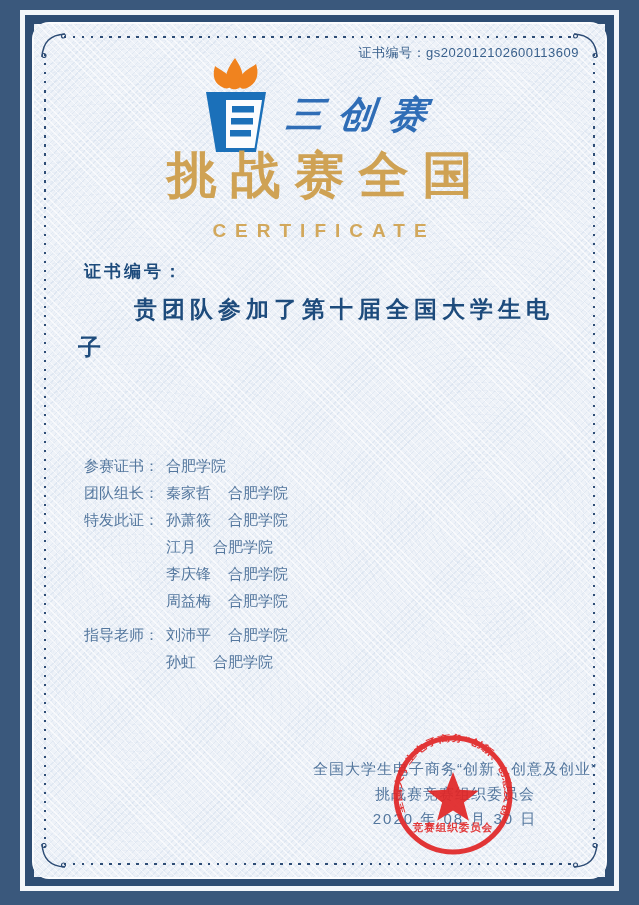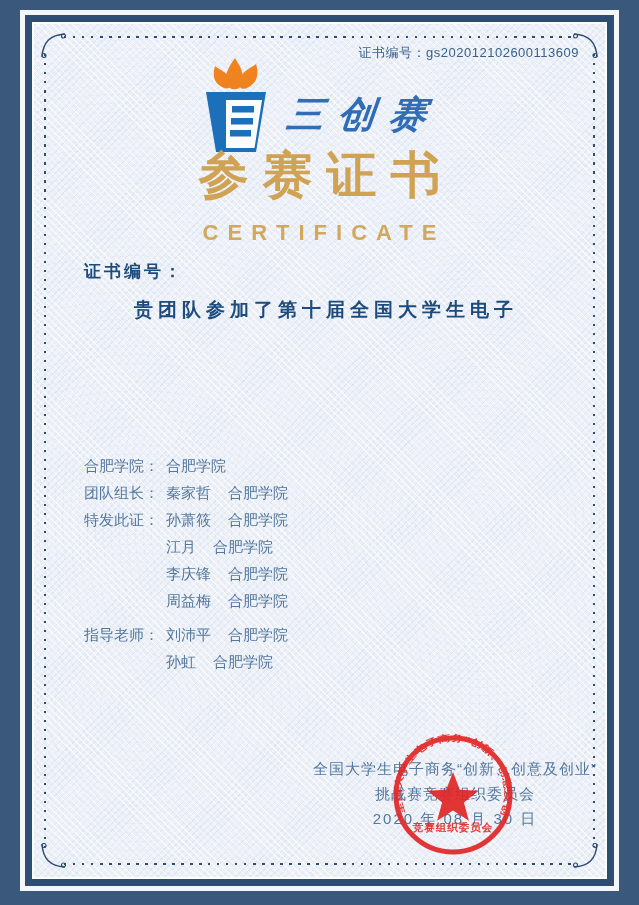--- a/index.html
+++ b/index.html
@@ -7,7 +7,7 @@
   .page{width:639px;height:905px;box-sizing:border-box;background:#3a587c;padding:10px 20px 14px 20px;}
   .f1{height:100%;box-sizing:border-box;background:#f3f6fa;padding:5px;}
   .f2{height:100%;box-sizing:border-box;background:#2e4d73;padding:7px;}
-  .f3{height:100%;box-sizing:border-box;background:#fbfcfe;padding:2px;}
+  .f3{height:100%;box-sizing:border-box;background:#fbfcfe;padding:2px;border-radius:17px;}
   .content{position:relative;height:100%;box-sizing:border-box;overflow:hidden;
     background-color:#eef2f8;
     background-image:

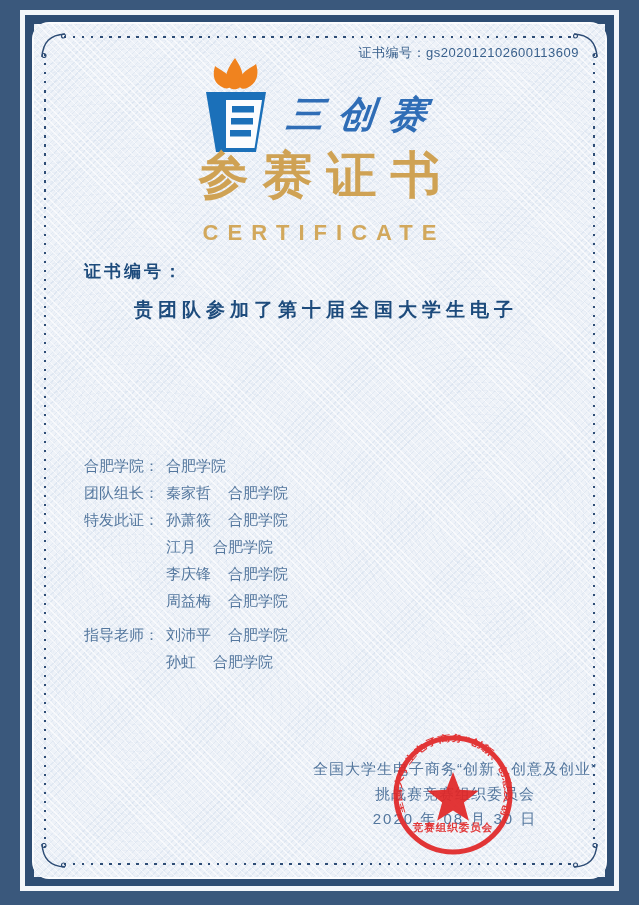--- a/index.html
+++ b/index.html
@@ -113,7 +113,7 @@
             <div class="logo-text">三创赛</div>
           </div>
 
-          <div class="title">参赛证书</div>
+          <div class="title">挑战赛全国</div>
           <div class="subtitle">CERTIFICATE</div>
 
           <div class="team-name">证书编号：</div>

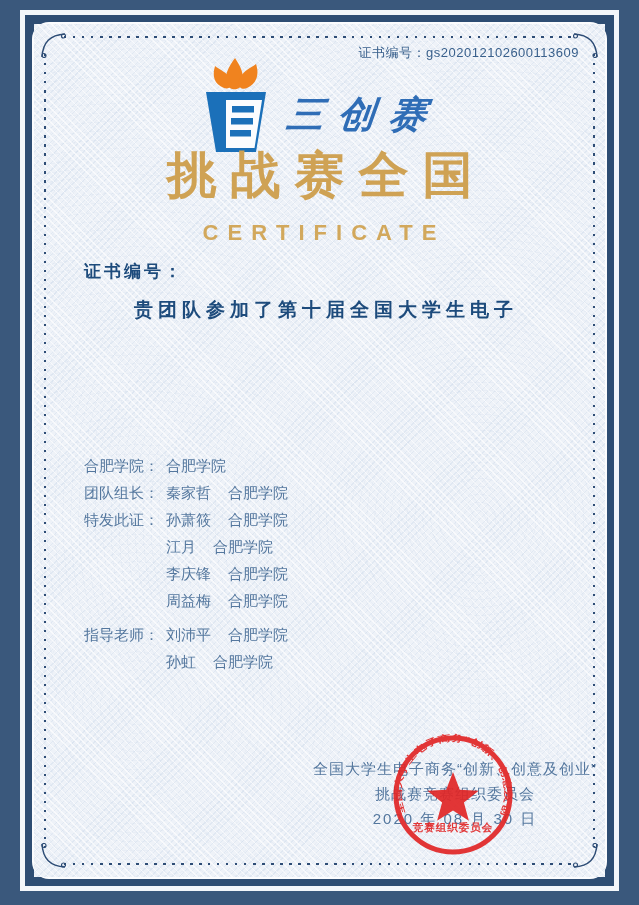--- a/index.html
+++ b/index.html
@@ -38,7 +38,7 @@
     font-family:"Liberation Serif",serif;font-weight:bold;font-size:50px;color:#cfa254;
     letter-spacing:14px;text-indent:14px;}
   .subtitle{position:absolute;top:196px;left:0;width:100%;text-align:center;
-    font-size:22px;font-weight:600;color:#d2a85c;letter-spacing:9px;text-indent:9px;}
+    font-size:19px;font-weight:600;color:#d2a85c;letter-spacing:9px;text-indent:9px;}
 
   .team-name{position:absolute;top:236px;left:50px;font-family:"Liberation Serif",serif;
     font-weight:bold;font-size:17px;color:#1d4b7c;letter-spacing:3px;}

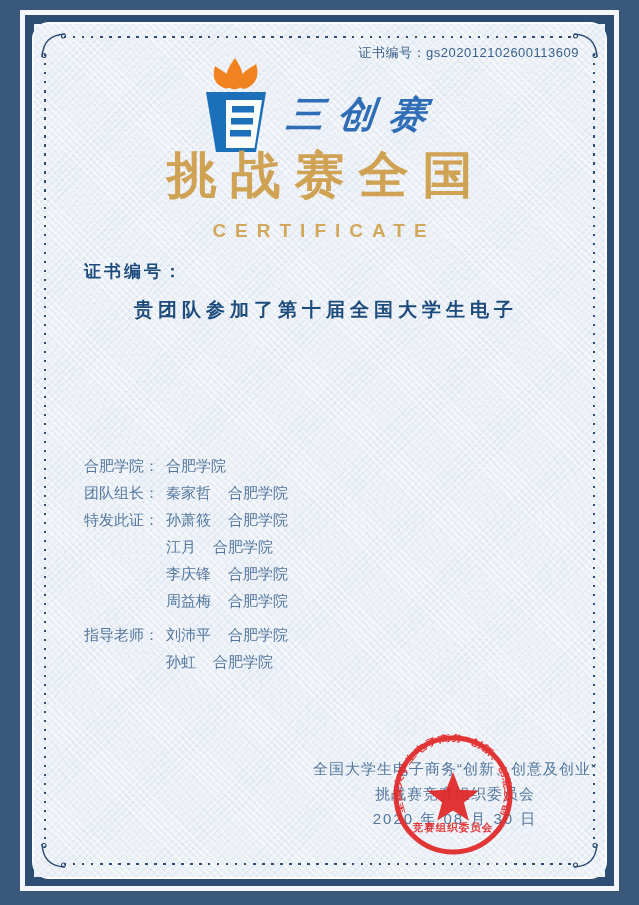--- a/index.html
+++ b/index.html
@@ -44,7 +44,7 @@
     font-weight:bold;font-size:17px;color:#1d4b7c;letter-spacing:3px;}
 
   .body-par{position:absolute;top:262px;left:44px;width:500px;
-    font-family:Liberation Sans, sans-serif;font-weight:bold;font-size:19px;color:#1d4b7c;
+    font-family:Liberation Serif, serif;font-weight:bold;font-size:23px;color:#1d4b7c;
     letter-spacing:5px;line-height:38px;}
   .bline.indent{text-indent:56px;}
   .bline:last-child{margin-top:5px;}

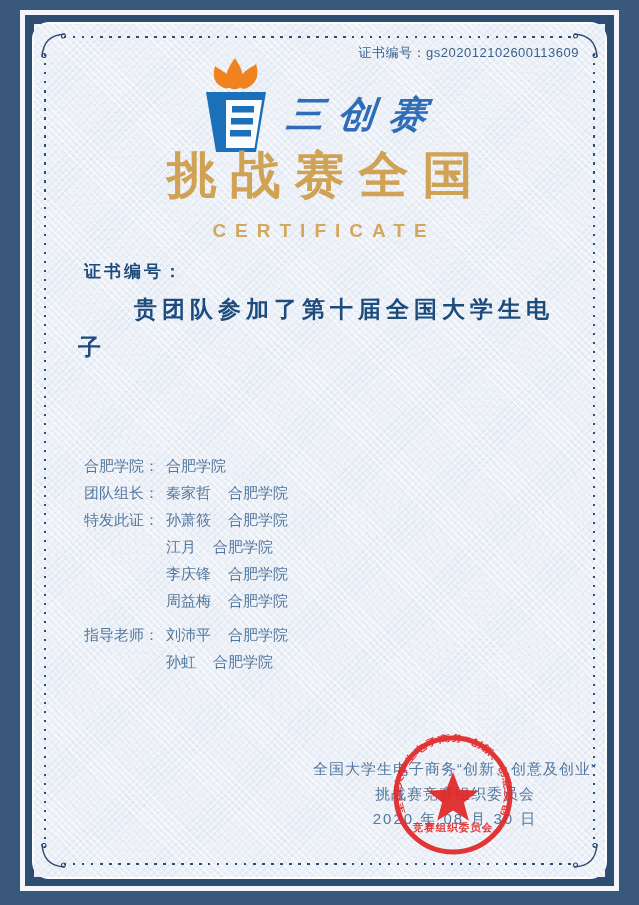--- a/index.html
+++ b/index.html
@@ -124,7 +124,7 @@
 
           <div class="info-list">
               <div class="irow">
-                <span class="ilabel">合肥学院：</span>
+                <span class="ilabel">参赛证书：</span>
                 <span class="iname">合肥学院</span>
                 <span class="ischool"></span>
               </div>

